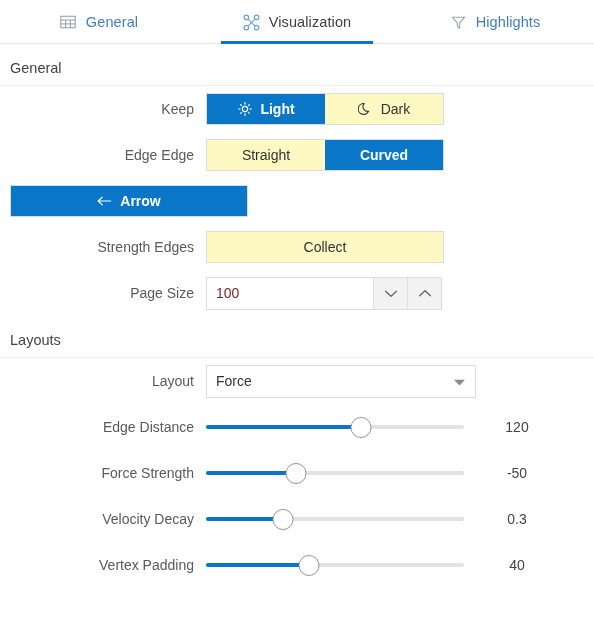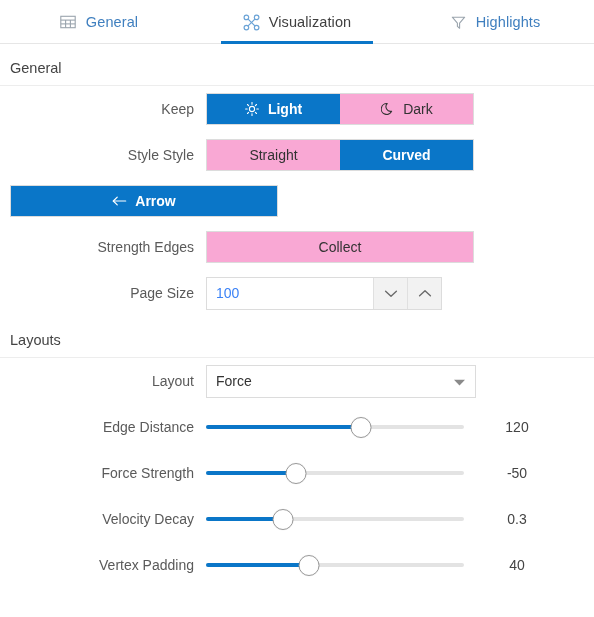--- a/index.html
+++ b/index.html
@@ -88,7 +88,7 @@
   
   .seg {
     display: flex;
-    width: 268px;
+    width: 238px;
     height: 32px;
     border: 1px solid #dcdcdc;
     background: #fff;

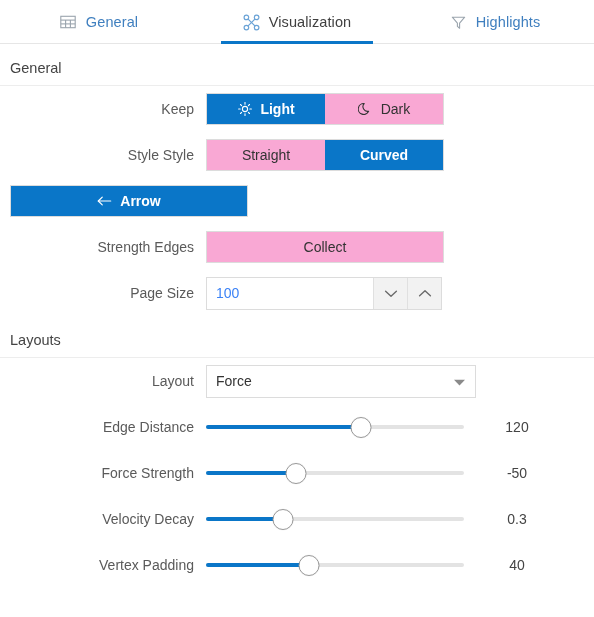--- a/index.html
+++ b/index.html
@@ -101,7 +101,7 @@
     gap: 8px;
     font-size: 14px;
     color: #333;
-    background: #f9a8d4;
+    background: #fef9c3;
     cursor: pointer;
     user-select: none;
   }

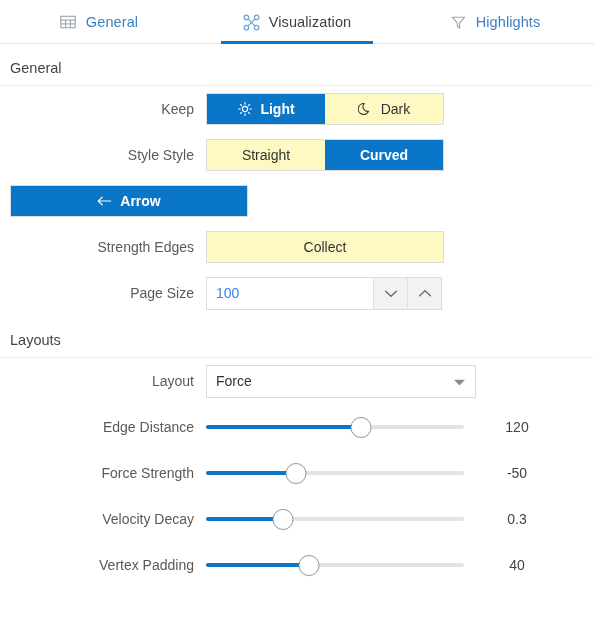--- a/index.html
+++ b/index.html
@@ -282,7 +282,7 @@
 </div>
 
 <div class="row">
-  <div class="row-label">Style Style</div>
+  <div class="row-label">Edge Edge</div>
   <div class="seg">
     <div class="seg-btn">
       <span>Straight</span>

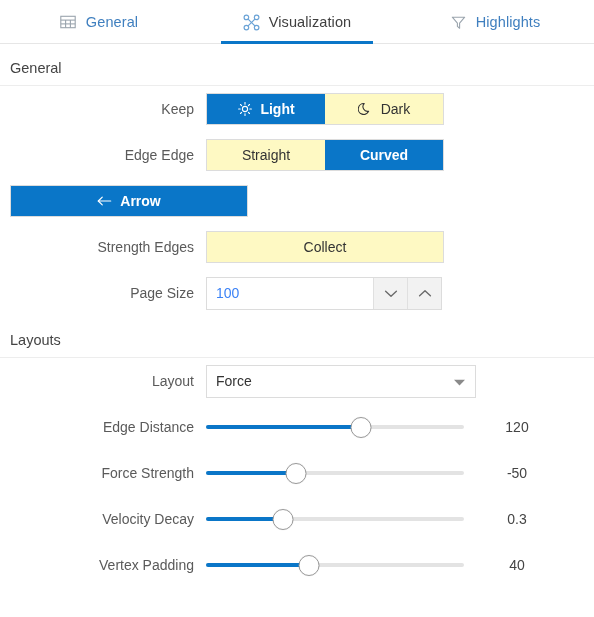--- a/index.html
+++ b/index.html
@@ -131,7 +131,7 @@
     align-items: center;
     padding-left: 9px;
     font-size: 14px;
-    color: #3b82f6;
+    color: #7f1d1d;
   }
   .spin-btn {
     width: 34px;

